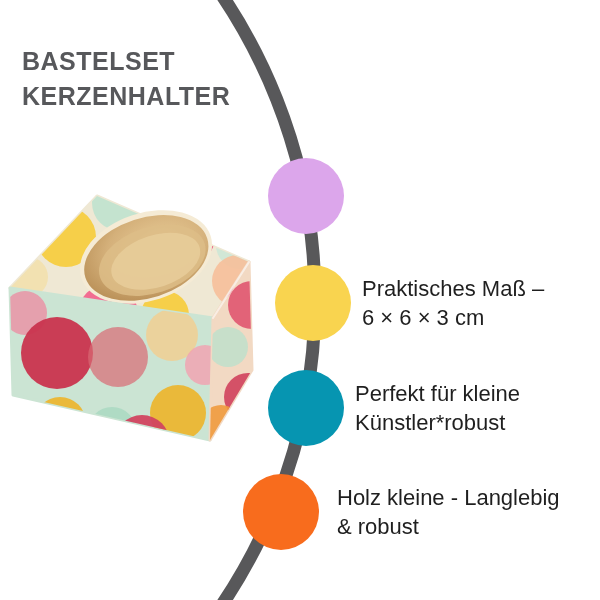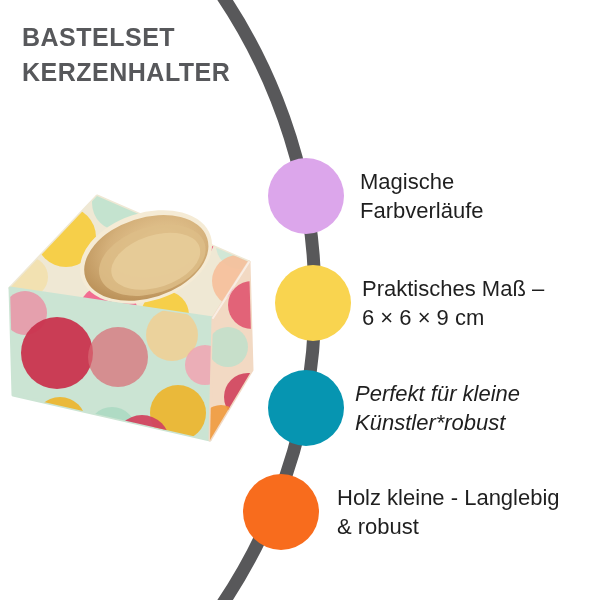--- a/index.html
+++ b/index.html
@@ -23,7 +23,7 @@
   .title {
     position: absolute;
     left: 22px;
-    top: 20px;
+    top: 44px;
     font-size: 25px;
     font-weight: bold;
     letter-spacing: 0.5px;

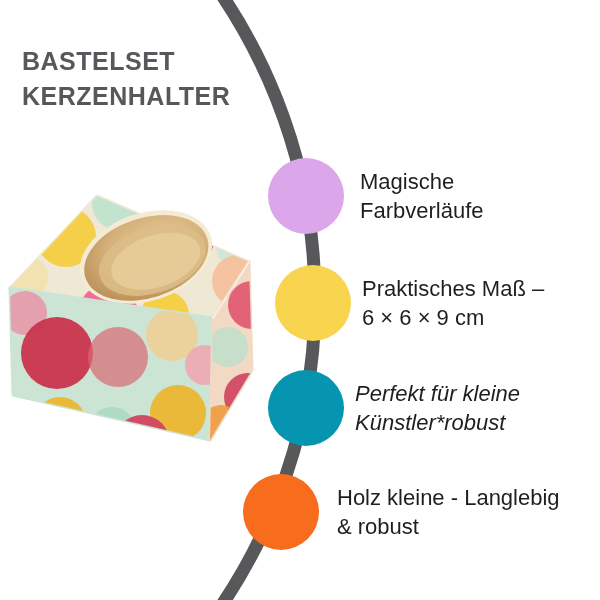--- a/index.html
+++ b/index.html
@@ -141,10 +141,6 @@
   <div class="feature-bullet bullet-3" style="background-color: rgb(6, 149, 177);"></div>
   <div class="feature-bullet bullet-4" style="background-color: rgb(248, 108, 29);"></div>
 
-  <div class="feature-text text-1">
-    <div>Magische</div>
-    <div>Farbverläufe</div>
-  </div>
   <div class="feature-text text-2">
     <div>Praktisches Maß –</div>
     <div>6 × 6 × 9 cm</div>

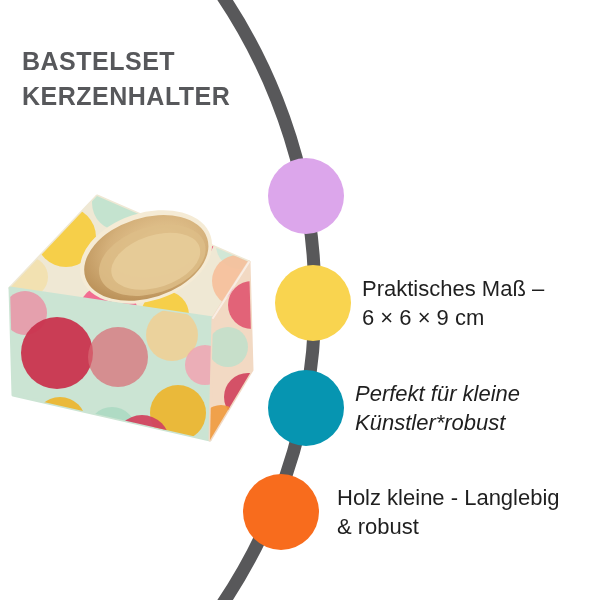--- a/index.html
+++ b/index.html
@@ -143,7 +143,7 @@
 
   <div class="feature-text text-2">
     <div>Praktisches Maß –</div>
-    <div>6 × 6 × 9 cm</div>
+    <div>6 × 6 × 3 cm</div>
   </div>
   <div class="feature-text text-3">
     <div>Perfekt für kleine</div>

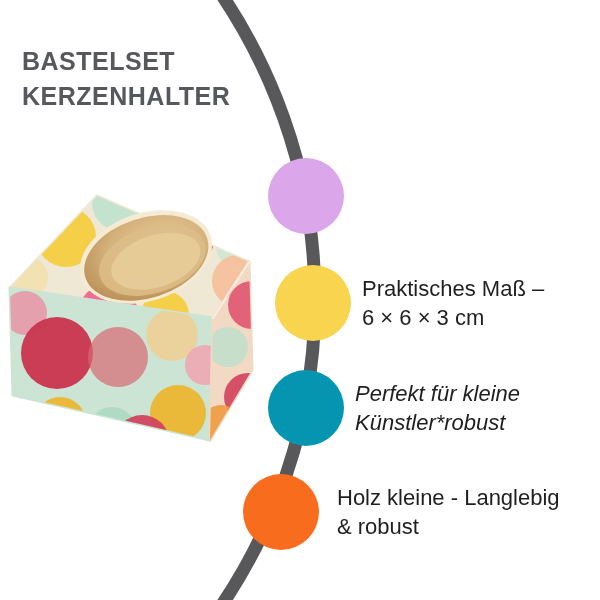--- a/index.html
+++ b/index.html
@@ -51,7 +51,7 @@
   }
   .text-1 { left: 360px; top: 167px; }
   .text-2 { left: 362px; top: 274px; }
-  .text-3 { left: 355px; top: 379px; font-style: italic; }
+  .text-3 { left: 355px; top: 379px; }
   .text-4 { left: 337px; top: 483px; }
 </style>
 </head>

